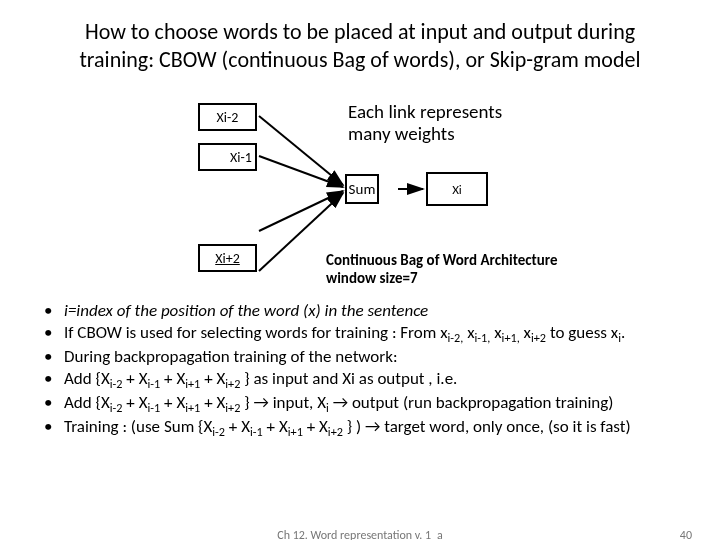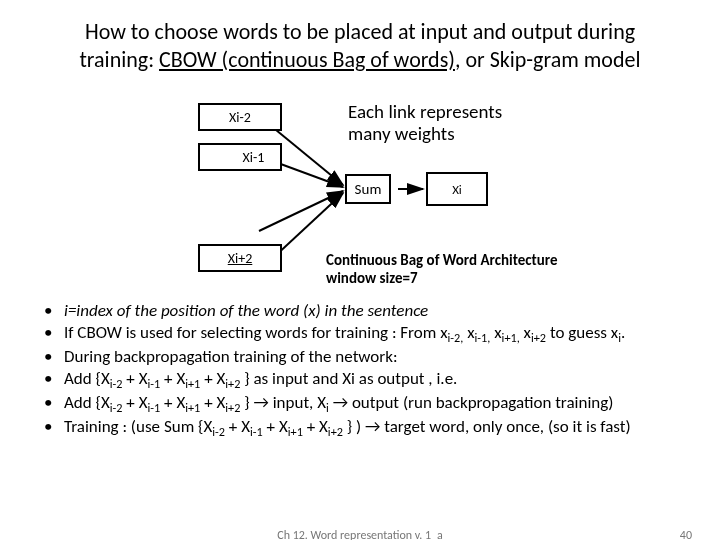--- a/index.html
+++ b/index.html
@@ -18,7 +18,7 @@
     line-height: 1.25;
     margin-bottom: 28px;
   }
-  .title .underline { text-decoration: underline; }
+  .title .underline { }
   .diagram {
     position: relative;
     height: 200px;

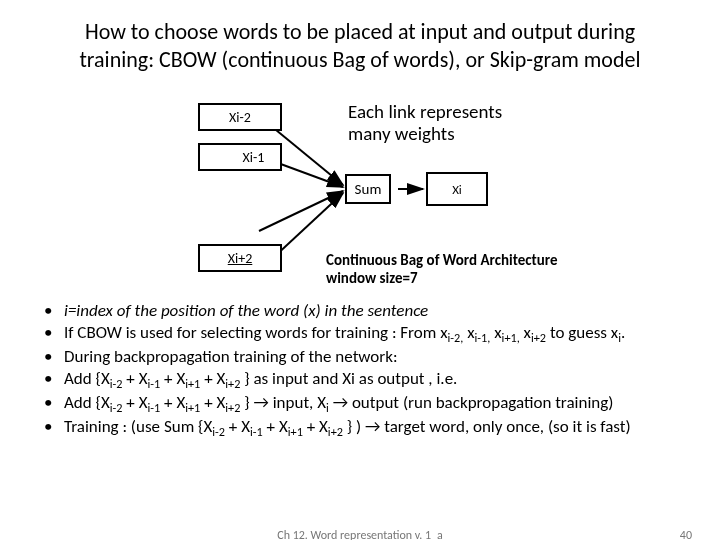--- a/index.html
+++ b/index.html
@@ -26,7 +26,7 @@
   }
   .inbox {
     position: absolute;
-    width: 84px;
+    width: 59px;
     height: 28px;
     border: 2px solid #000;
     background: #fff;

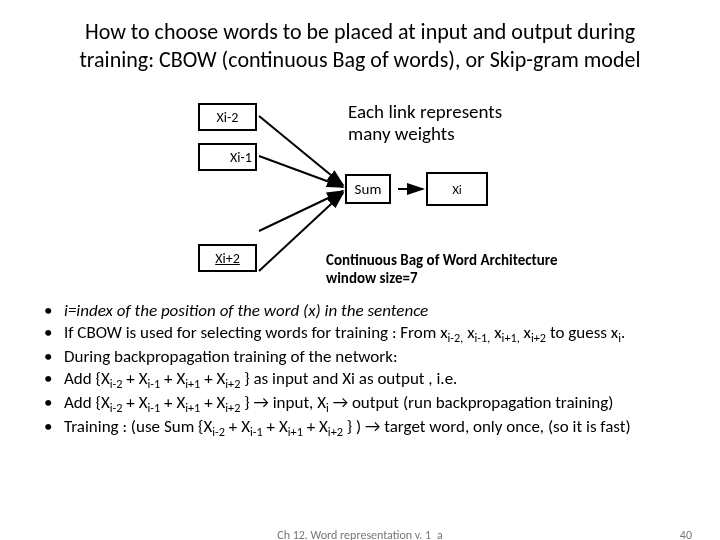--- a/index.html
+++ b/index.html
@@ -37,7 +37,7 @@
   }
   .sumbox {
     position: absolute;
-    width: 46px;
+    width: 34px;
     height: 30px;
     border: 2px solid #000;
     background: #fff;

